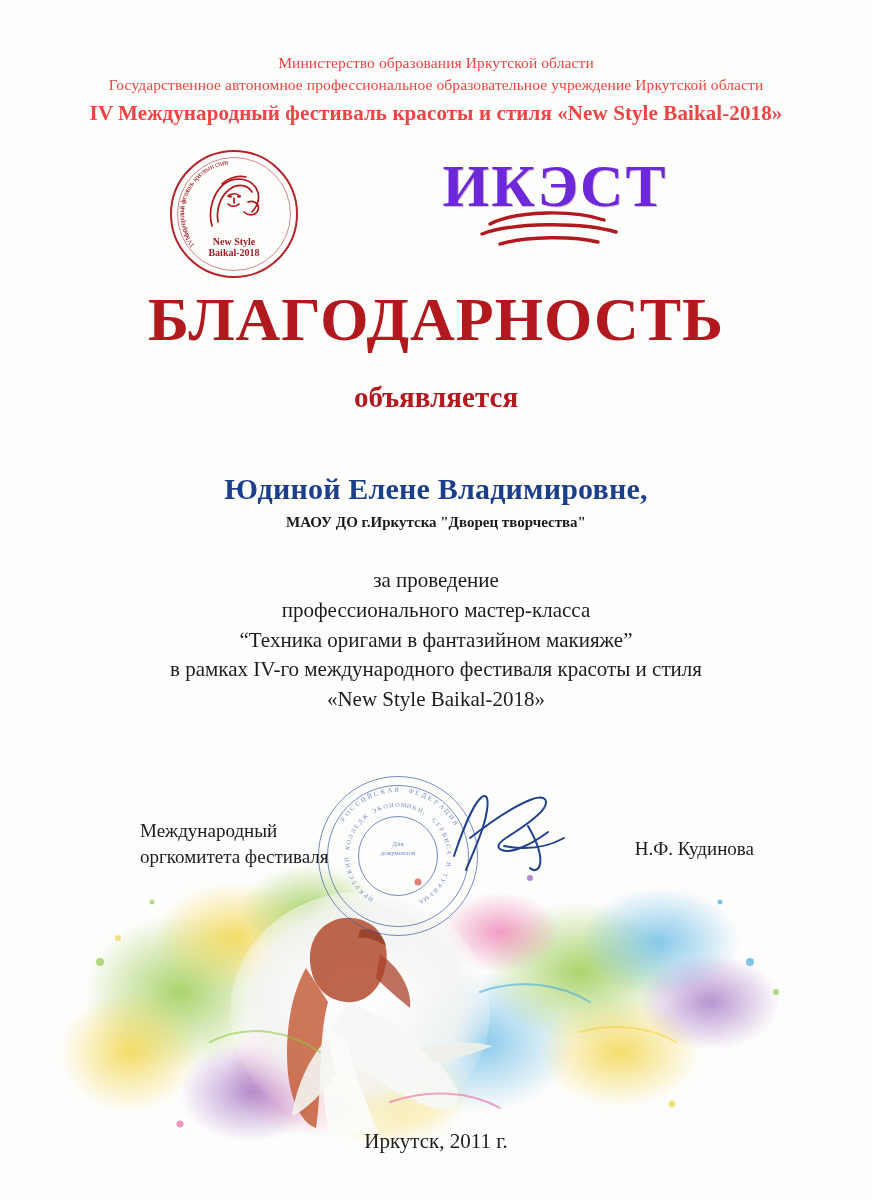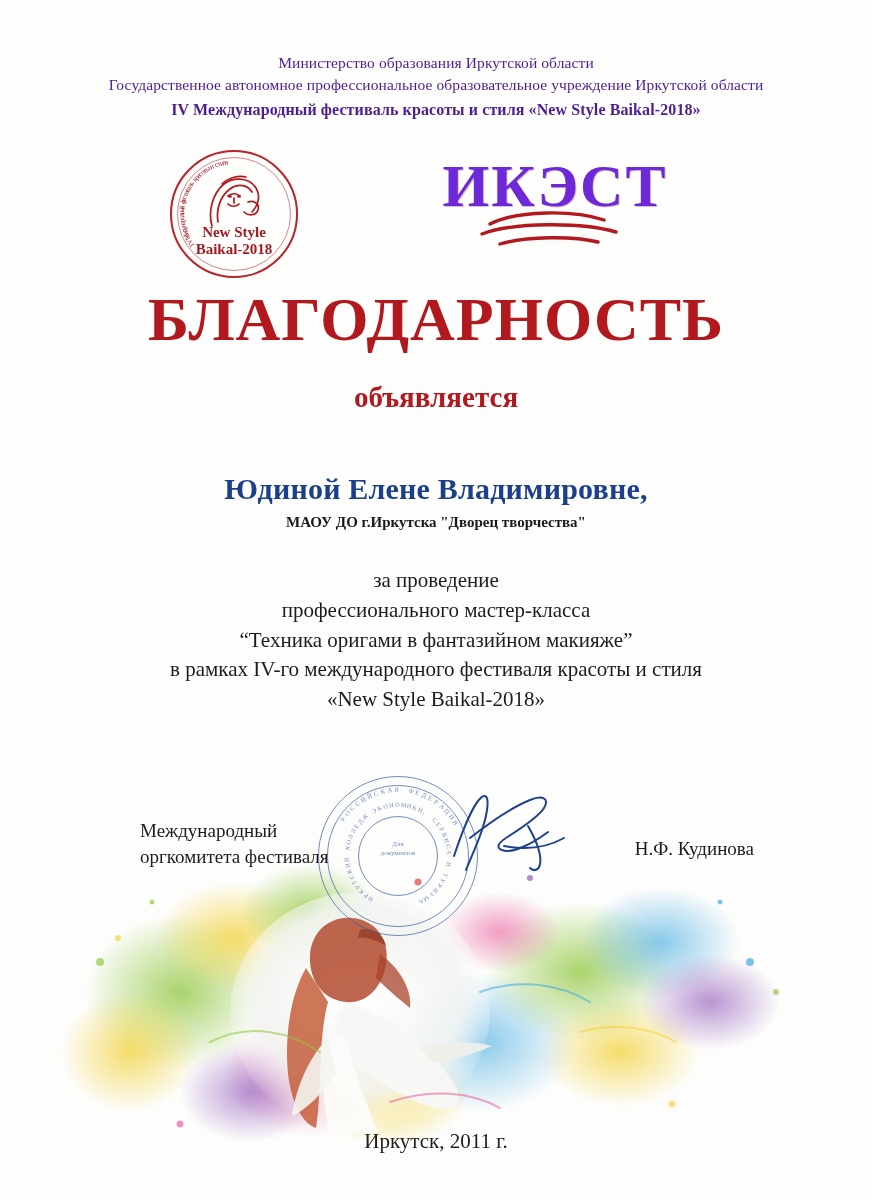--- a/index.html
+++ b/index.html
@@ -34,7 +34,7 @@
     font-family: "Liberation Serif", serif;
     font-size: 15.5px;
     line-height: 1.42;
-    color: #4c1d95;
+    color: #ef4444;
     letter-spacing: .1px;
   }
   .header .line.bold {

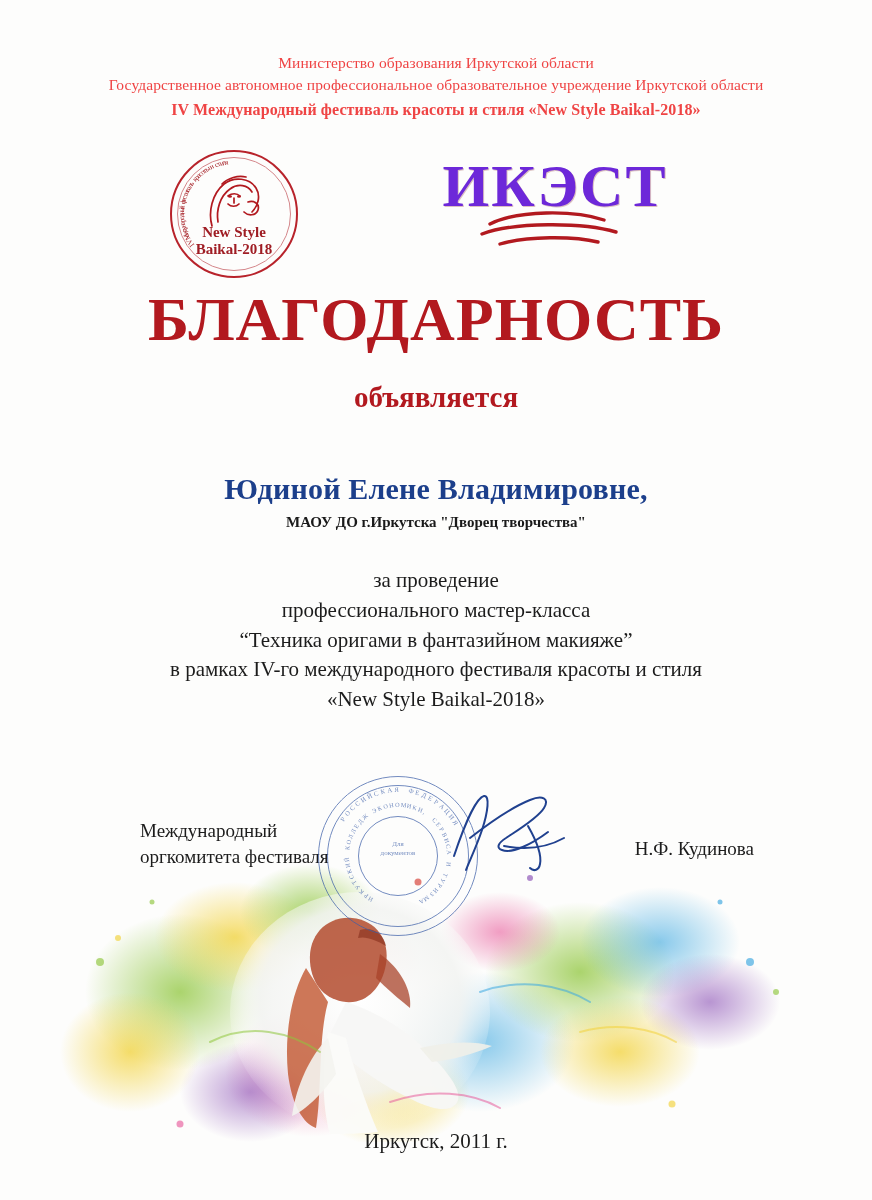--- a/index.html
+++ b/index.html
@@ -39,7 +39,7 @@
   }
   .header .line.bold {
     font-weight: bold;
-    font-size: 16px;
+    font-size: 21px;
     margin-top: 3px;
   }
 

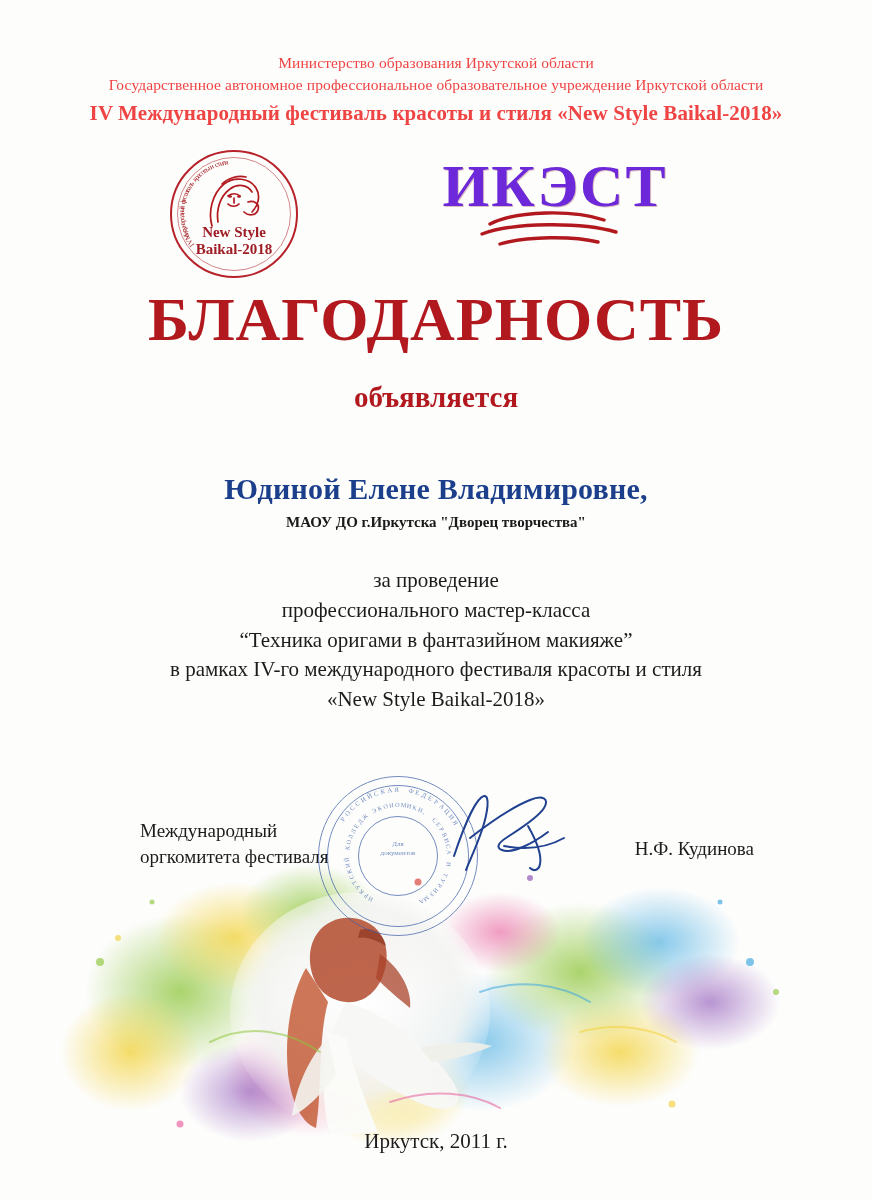--- a/index.html
+++ b/index.html
@@ -104,7 +104,7 @@
     text-align: center;
     font-family: "Liberation Serif", serif;
     font-weight: bold;
-    font-size: 15px;
+    font-size: 10px;
     color: #9f1d24;
     line-height: 1.12;
   }

